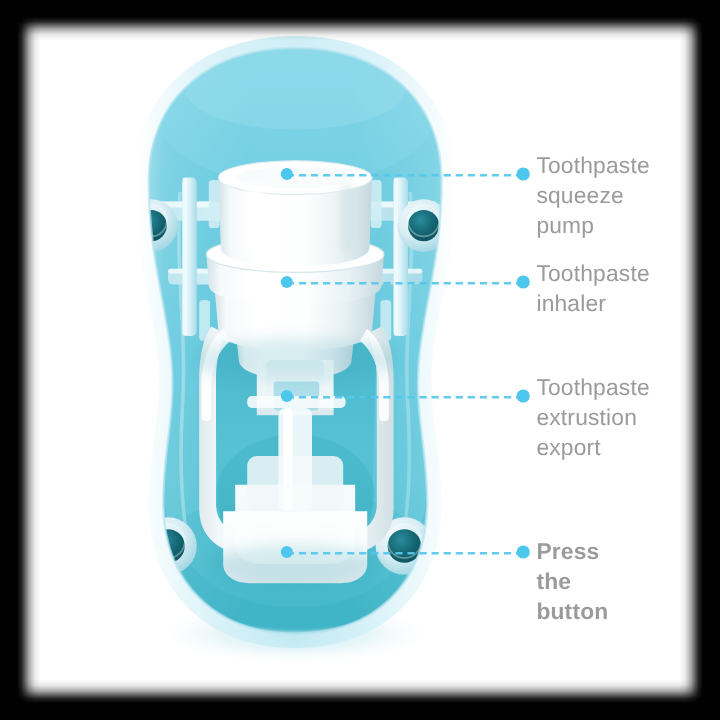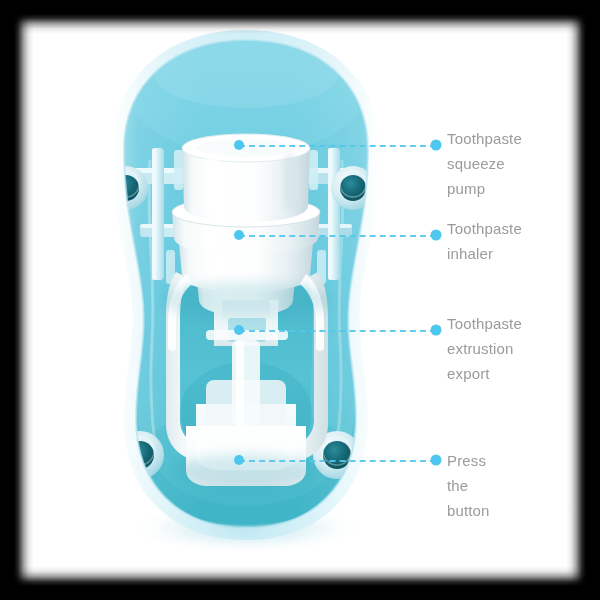--- a/index.html
+++ b/index.html
@@ -120,7 +120,7 @@
   .callout-text {
     position: absolute;
     color: #9b9b9b;
-    font-size: 15px;
+    font-size: 19px;
     line-height: 25px;
     letter-spacing: 0.15px;
     white-space: pre-line;

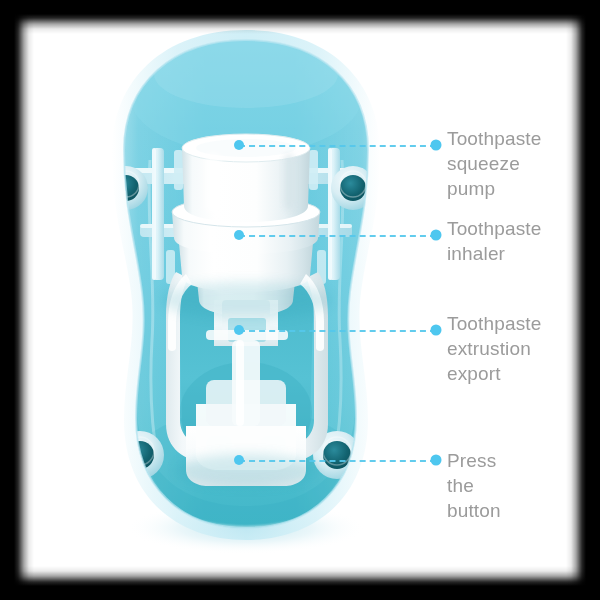--- a/index.html
+++ b/index.html
@@ -439,7 +439,7 @@
       <div class="callout-line" style="left:239px; top:460px; width:197px;"></div>
       <div class="callout-dot inner" style="left:239px; top:460px;"></div>
       <div class="callout-dot" style="left:436px; top:460px;"></div>
-      <div class="callout-text" style="left:447px; top:448px;">Press the button</div>
+      <div class="callout-text" style="left:447px; top:448px;font-weight:bold;">Press the button</div>
     </div>
 
   </div>

